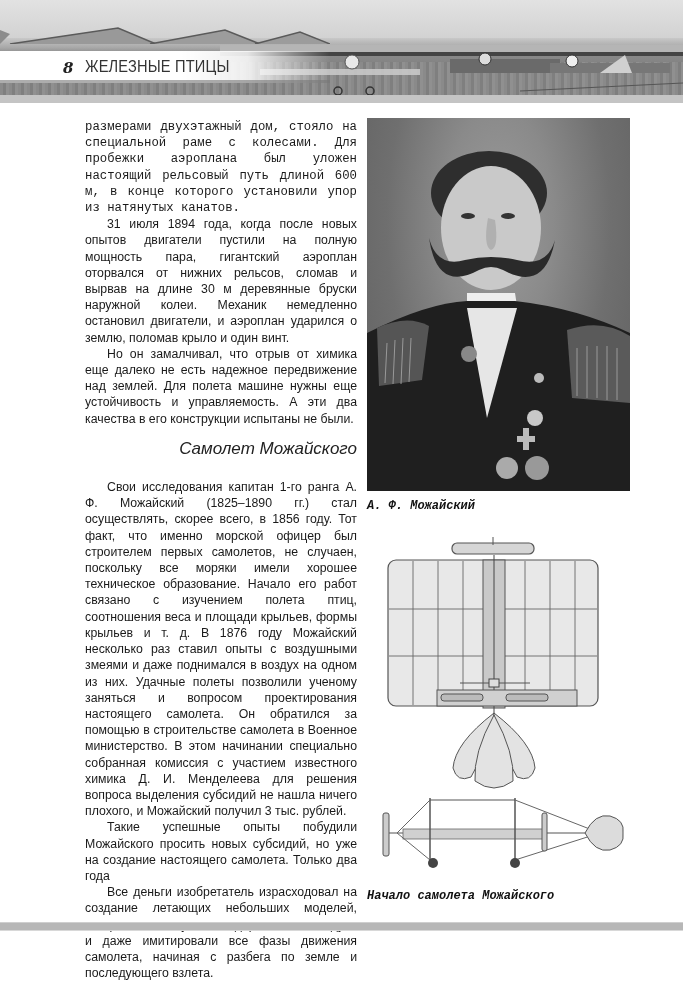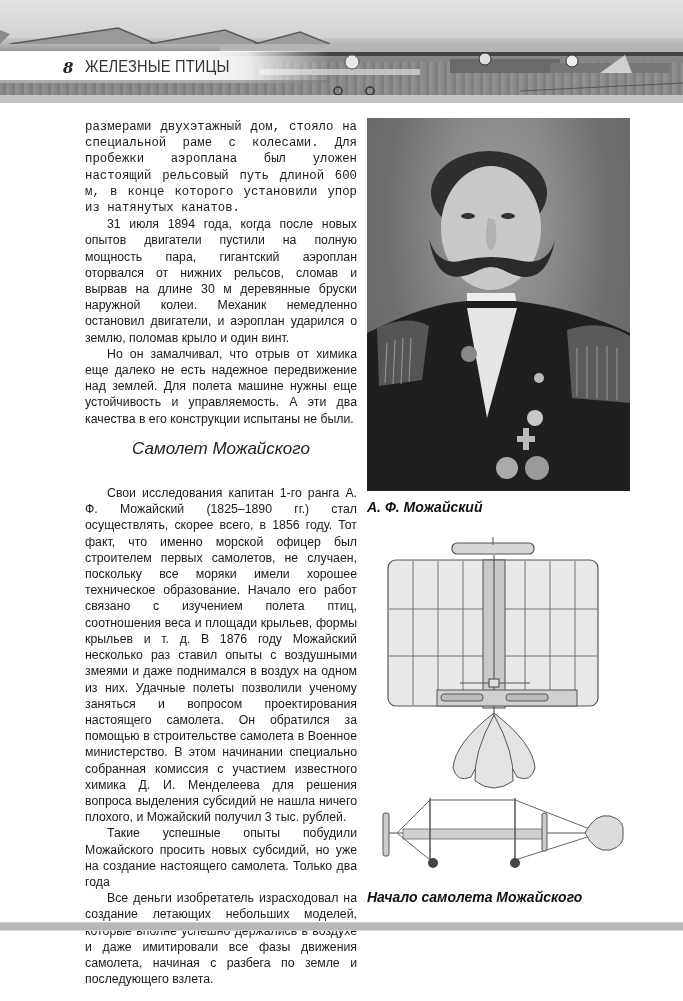--- a/index.html
+++ b/index.html
@@ -47,7 +47,7 @@
     .column p.noindent { text-indent: 0; font-family: Liberation Mono, monospace; }
     .section-heading {
       font-family: "Liberation Sans", sans-serif; font-style: italic; font-size:17px;
-      color:#222; margin: 14px 0 28px 0; text-align:center;
+      color:#222; margin: 14px 0 22px 0; text-align:right;
     }
     
     .portrait {

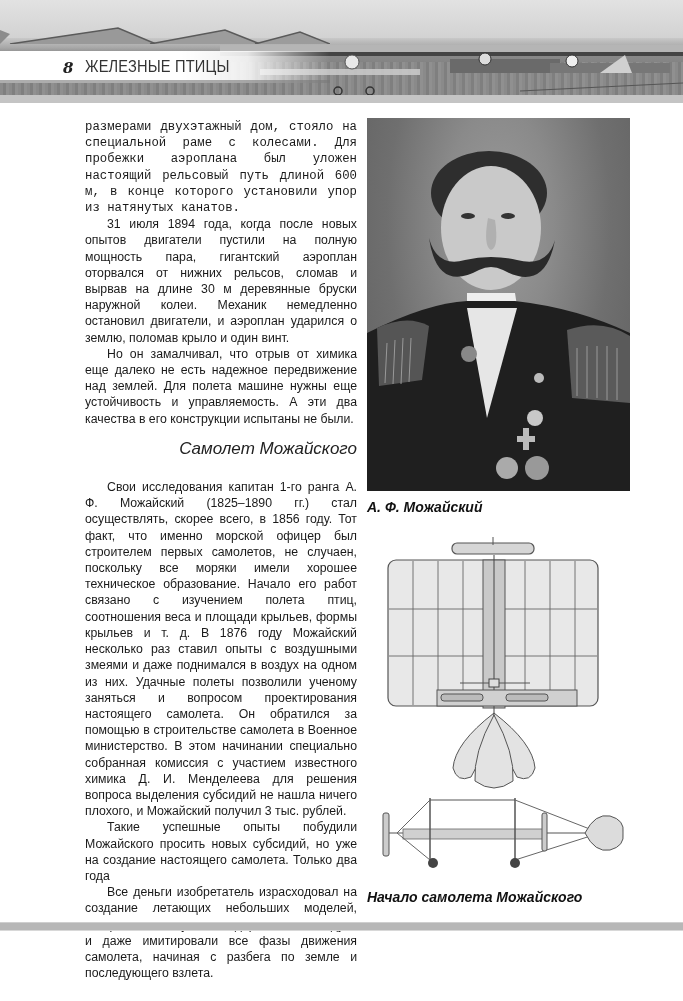--- a/index.html
+++ b/index.html
@@ -56,8 +56,8 @@
       overflow:hidden;
     }
     .caption {
-      position:absolute; font-family: Liberation Sans, sans-serif; font-weight:bold; font-style:italic;
-      font-size:14px; color:#111;
+      position:absolute; font-family: Liberation Mono, monospace; font-weight:bold; font-style:italic;
+      font-size:12px; color:#111;
     }
     
     .diagram { position:absolute; left:375px; top:533px; width:280px; height:335px; }

